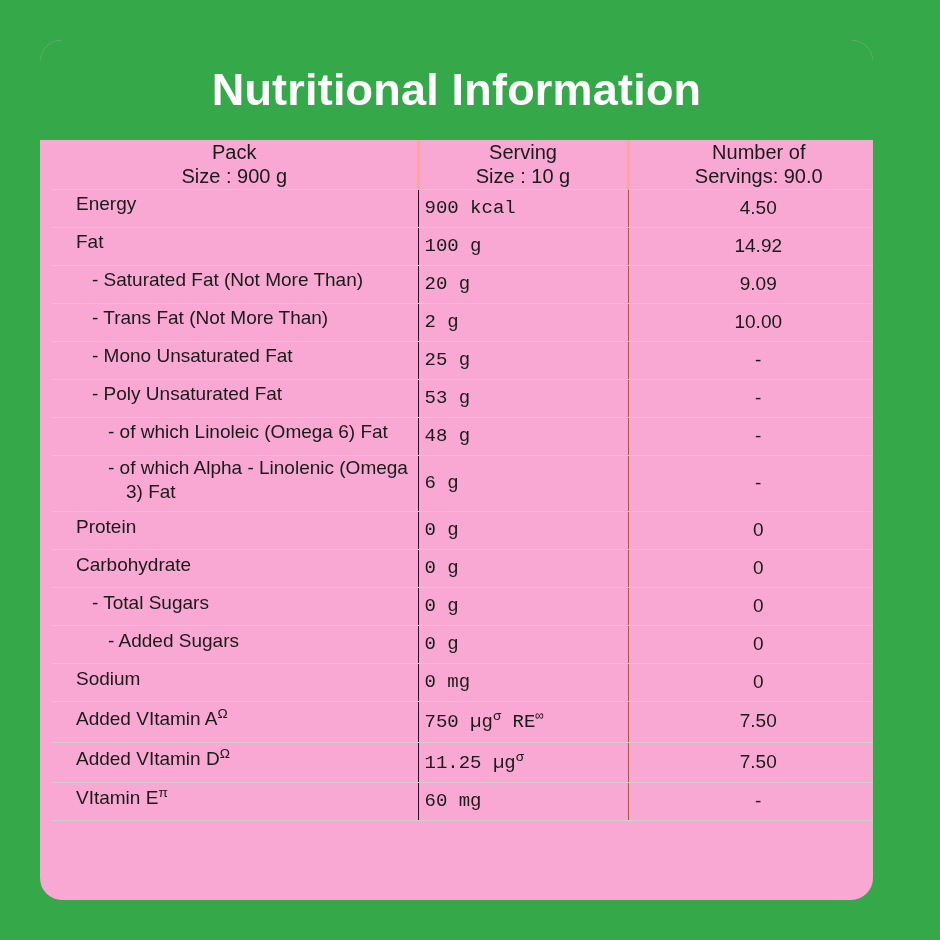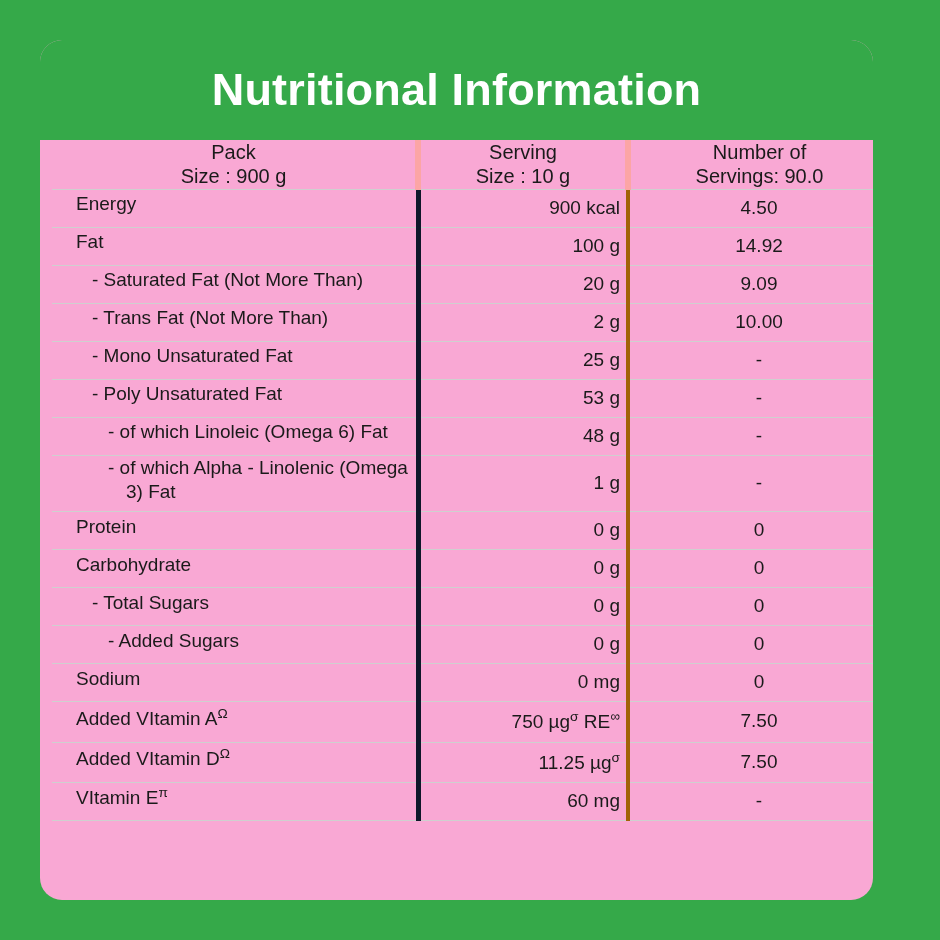--- a/index.html
+++ b/index.html
@@ -63,7 +63,7 @@
     line-height: 1.22;
     font-size: 20px;
   }
-  .hdr-row .sep-l { border-left: 6px solid #fca5a5; }
+  .hdr-row .sep-l { border-left: 3px solid #fca5a5; }
 
   .sub-row td {
     text-align: center;

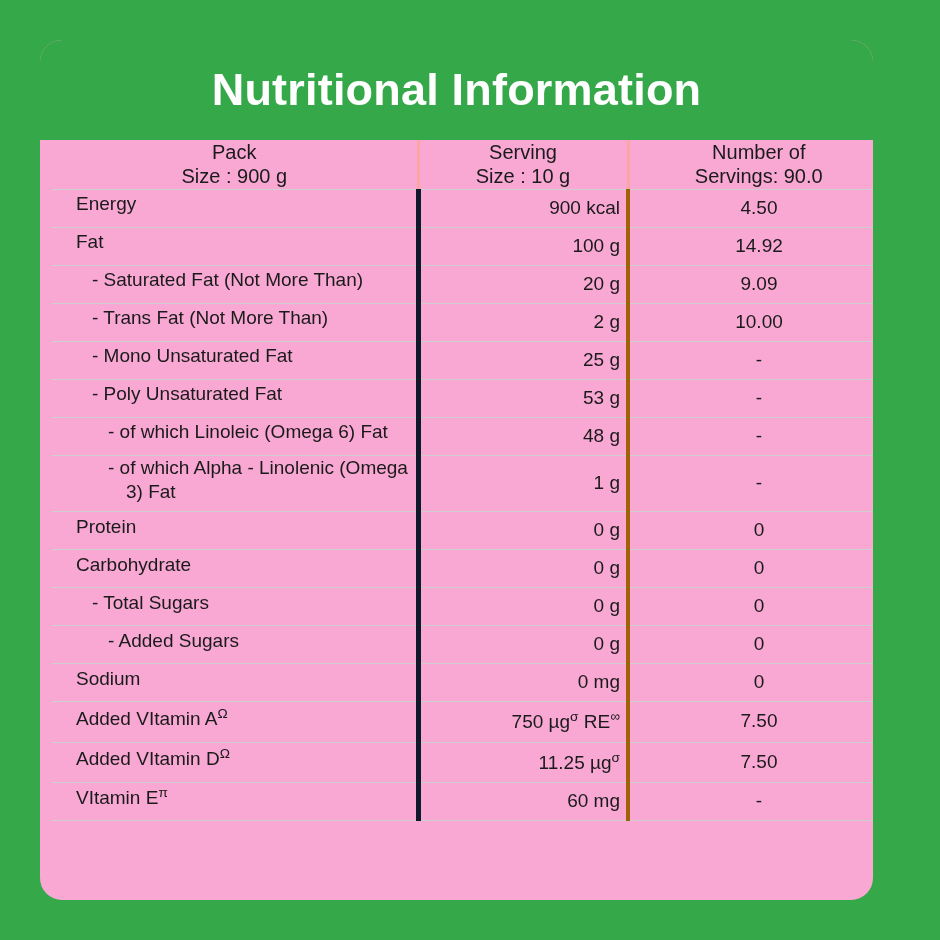--- a/index.html
+++ b/index.html
@@ -79,9 +79,10 @@
     line-height: 1.25;
   }
   .data-row td.val {
-    text-align: right;
+    text-align: left;
     padding: 7px 6px 8px 6px;
-    border-left: 5px solid #0f172a;
+    border-left: 1px solid #0f172a;
+    font-family: Liberation Mono, monospace;
   }
   .data-row td.rda {
     text-align: center;

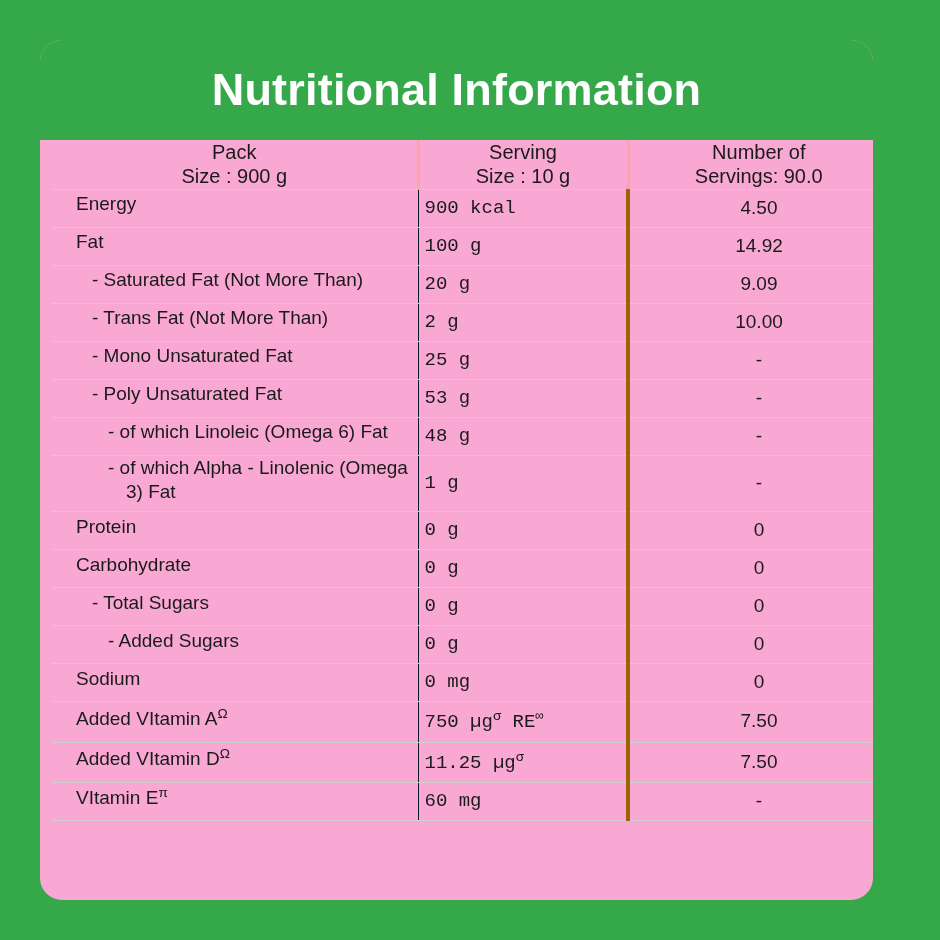--- a/index.html
+++ b/index.html
@@ -87,7 +87,7 @@
   .data-row td.rda {
     text-align: center;
     padding: 7px 6px 8px 6px;
-    border-left: 4px solid #a16207;
+    border-left: 1px solid #a16207;
   }
   .ind1 { padding-left: 40px !important; }
   .ind2 { padding-left: 56px !important; }

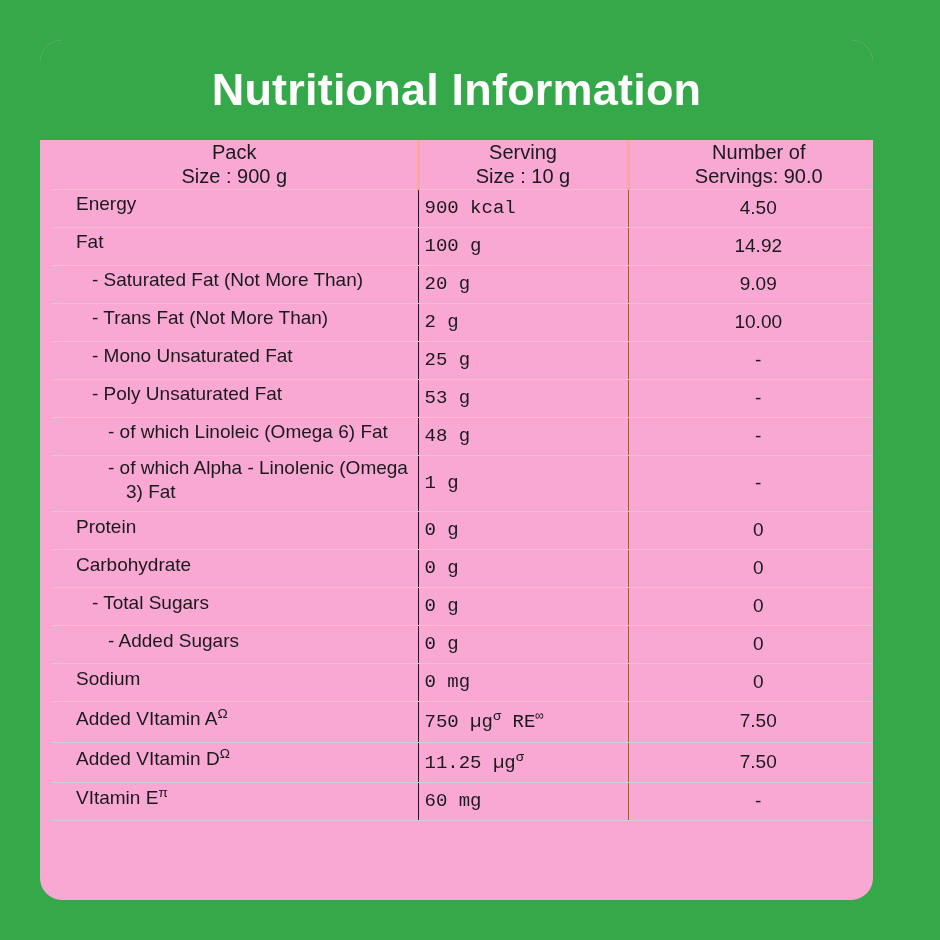--- a/index.html
+++ b/index.html
@@ -167,7 +167,7 @@
         <td class="label ind2">
           <span class="hang">- of which Alpha - Linolenic (Omega 3) Fat</span>
         </td>
-        <td class="val">1 g</td>
+        <td class="val">6 g</td>
         <td class="rda">-</td>
       </tr>
       <tr class="data-row">

